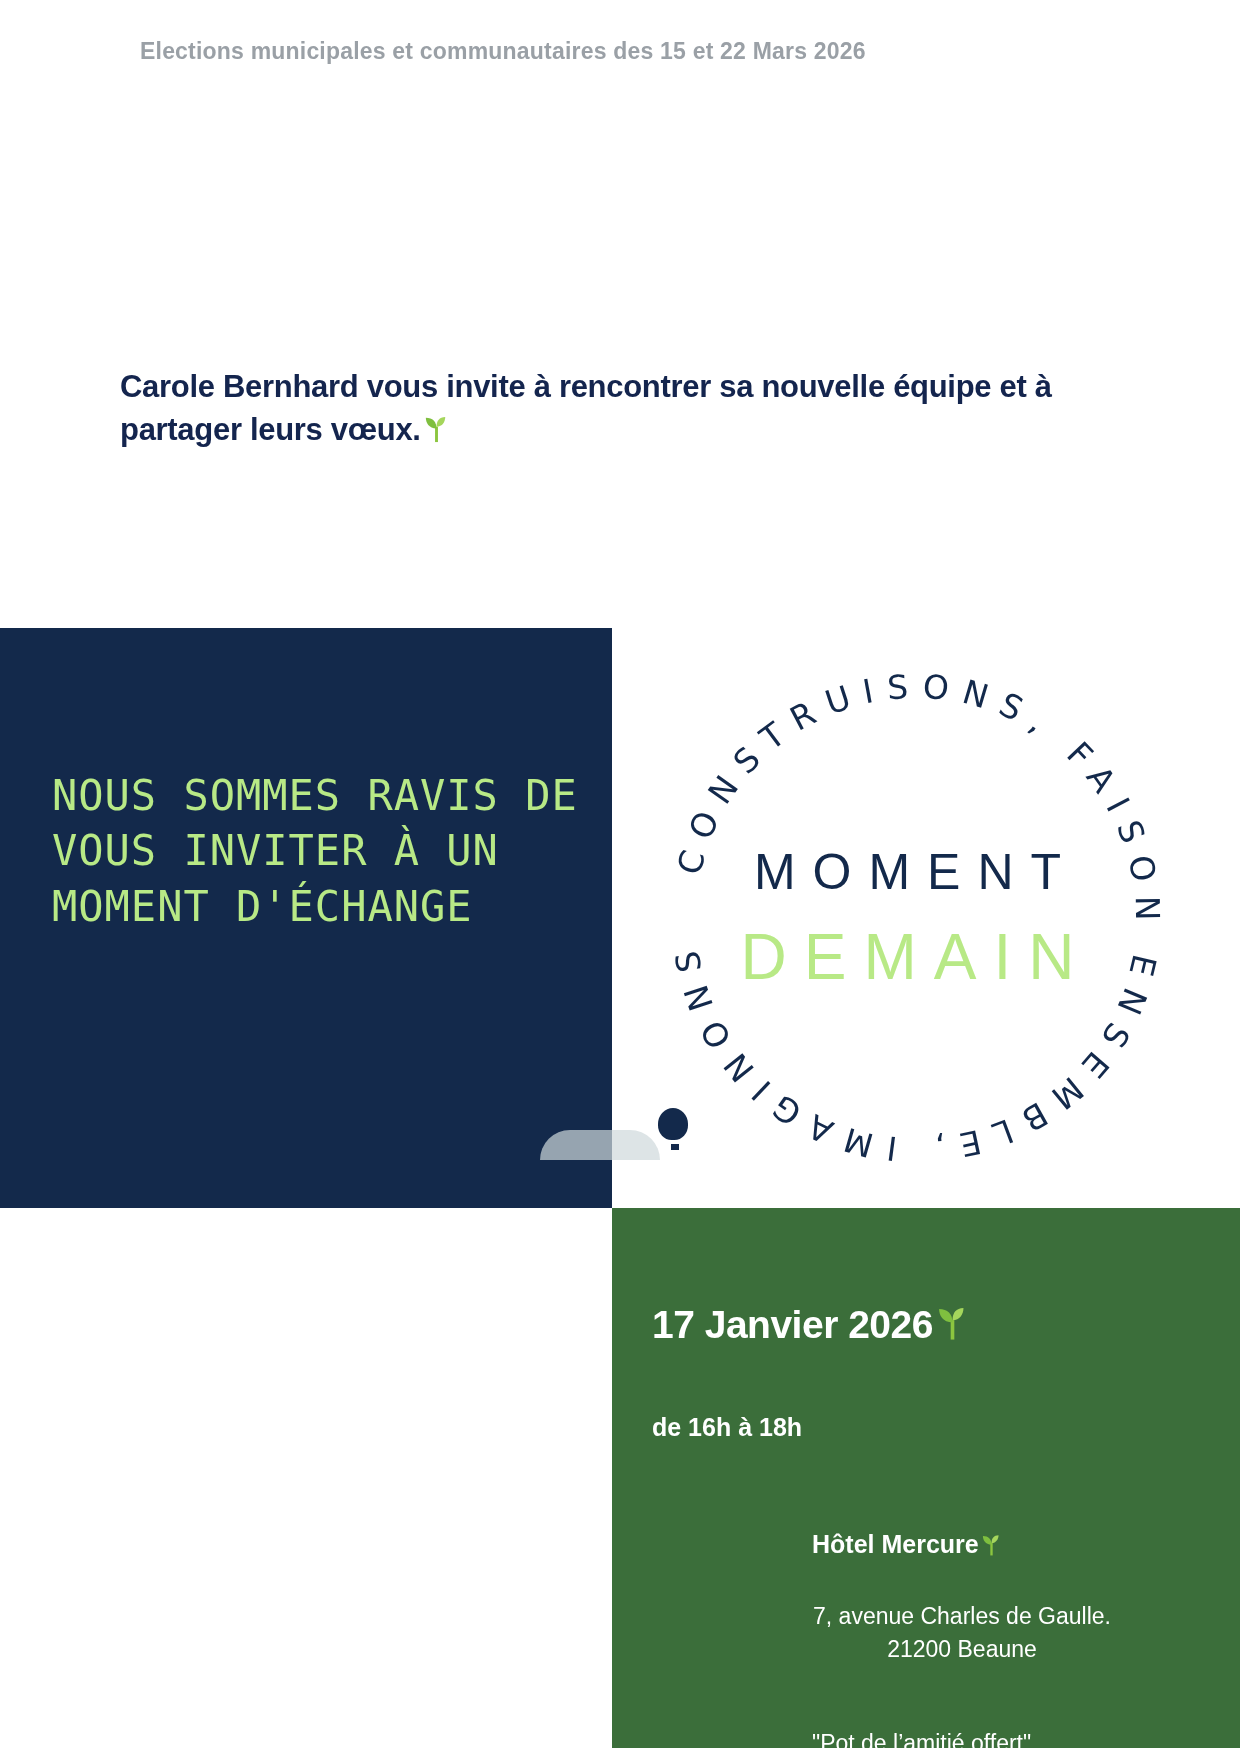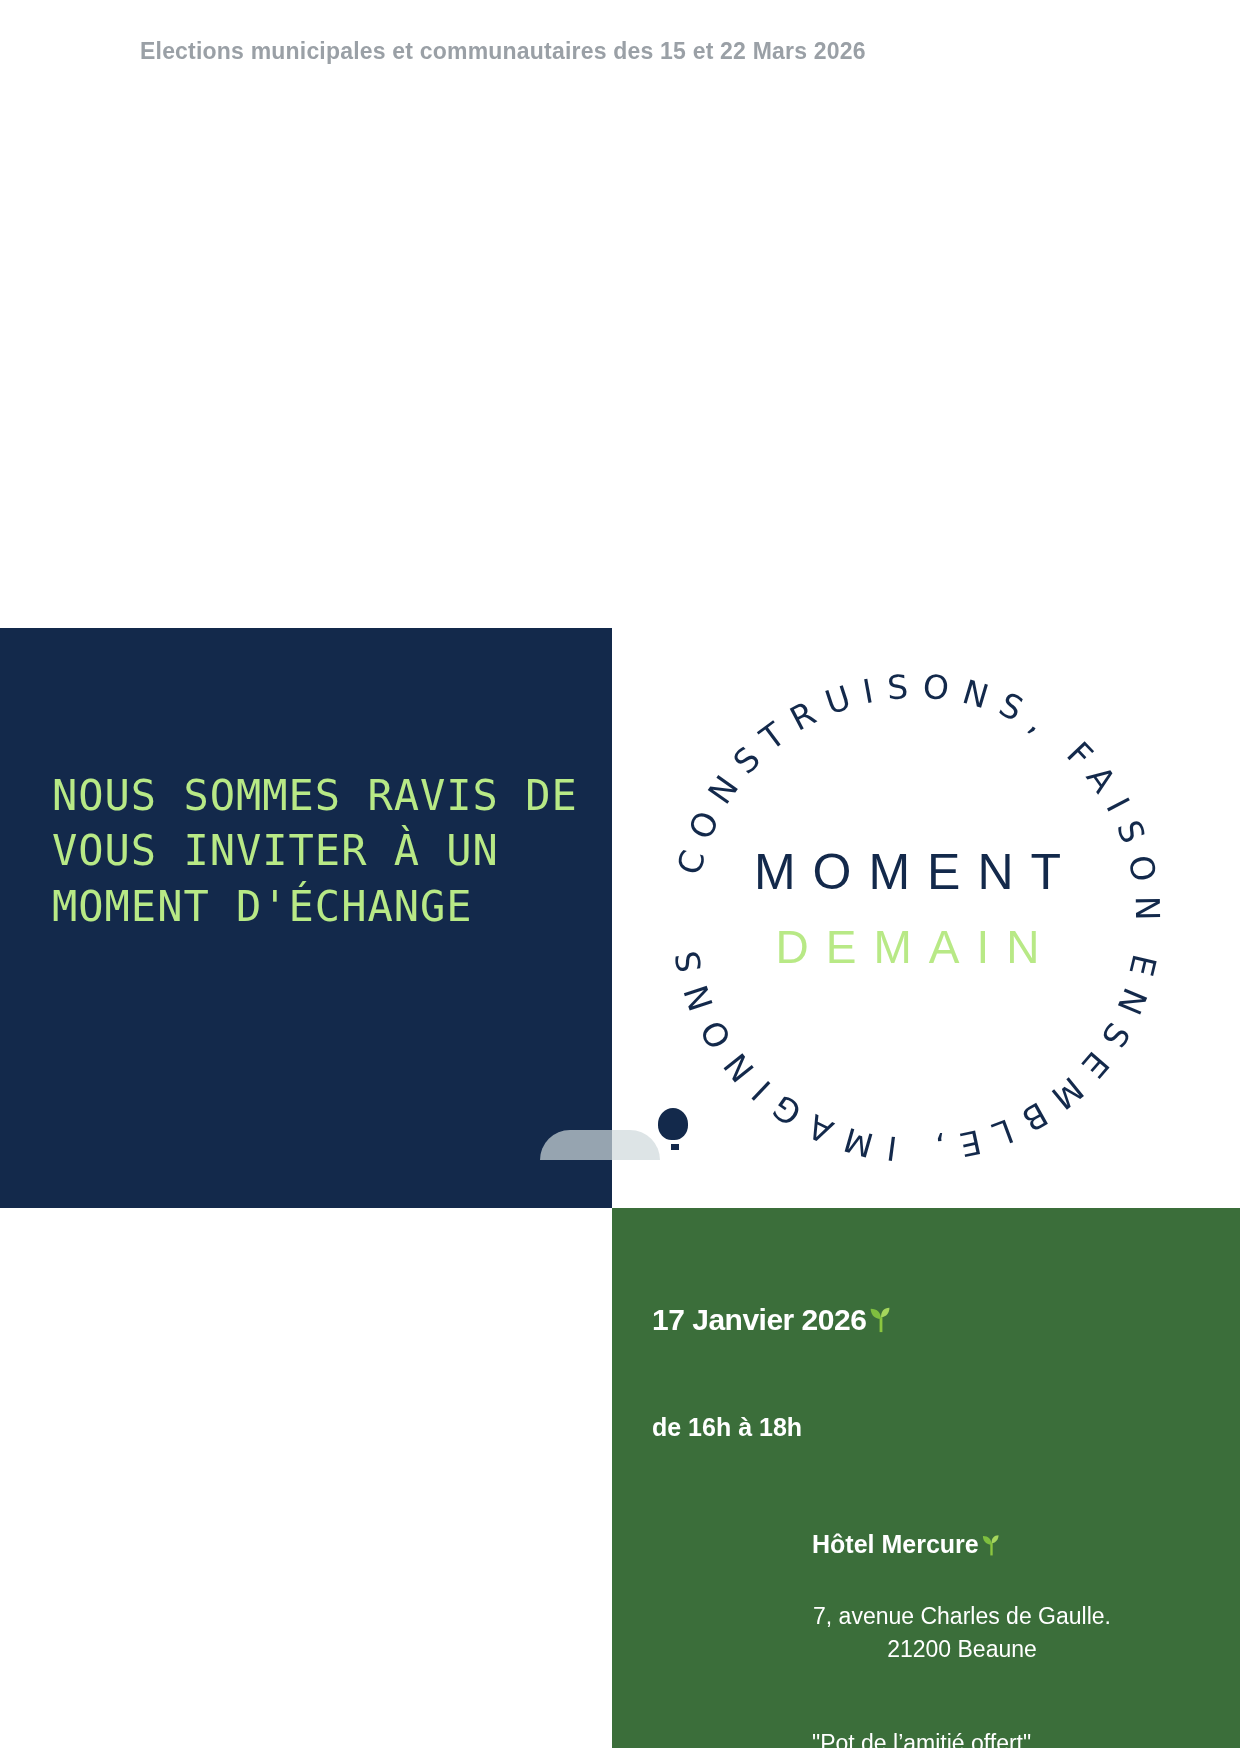--- a/index.html
+++ b/index.html
@@ -246,6 +246,13 @@
   <div class="eyebrow">Elections municipales et communautaires des 15 et 22 Mars 2026</div>
 
 
+  <div class="subhead">
+    <span>Carole Bernhard vous invite à rencontrer sa nouvelle équipe et à partager leurs vœux.</span><span class="sprout"><svg viewBox="0 0 32 32">
+          <path d="M16 30 V14" stroke="#8cc63f" stroke-width="3" fill="none"></path>
+          <path d="M16 16 C8 16 5 10 5 5 C12 5 16 9 16 16 Z" fill="#7fbf3f"></path>
+          <path d="M16 14 C22 14 25 9 25 4 C19 4 16 8 16 14 Z" fill="#a5d65c"></path>
+        </svg></span>
+  </div>
 
   <div class="quad q-navy">
     <div class="q-text">NOUS SOMMES RAVIS DE VOUS INVITER À UN MOMENT D'ÉCHANGE</div>

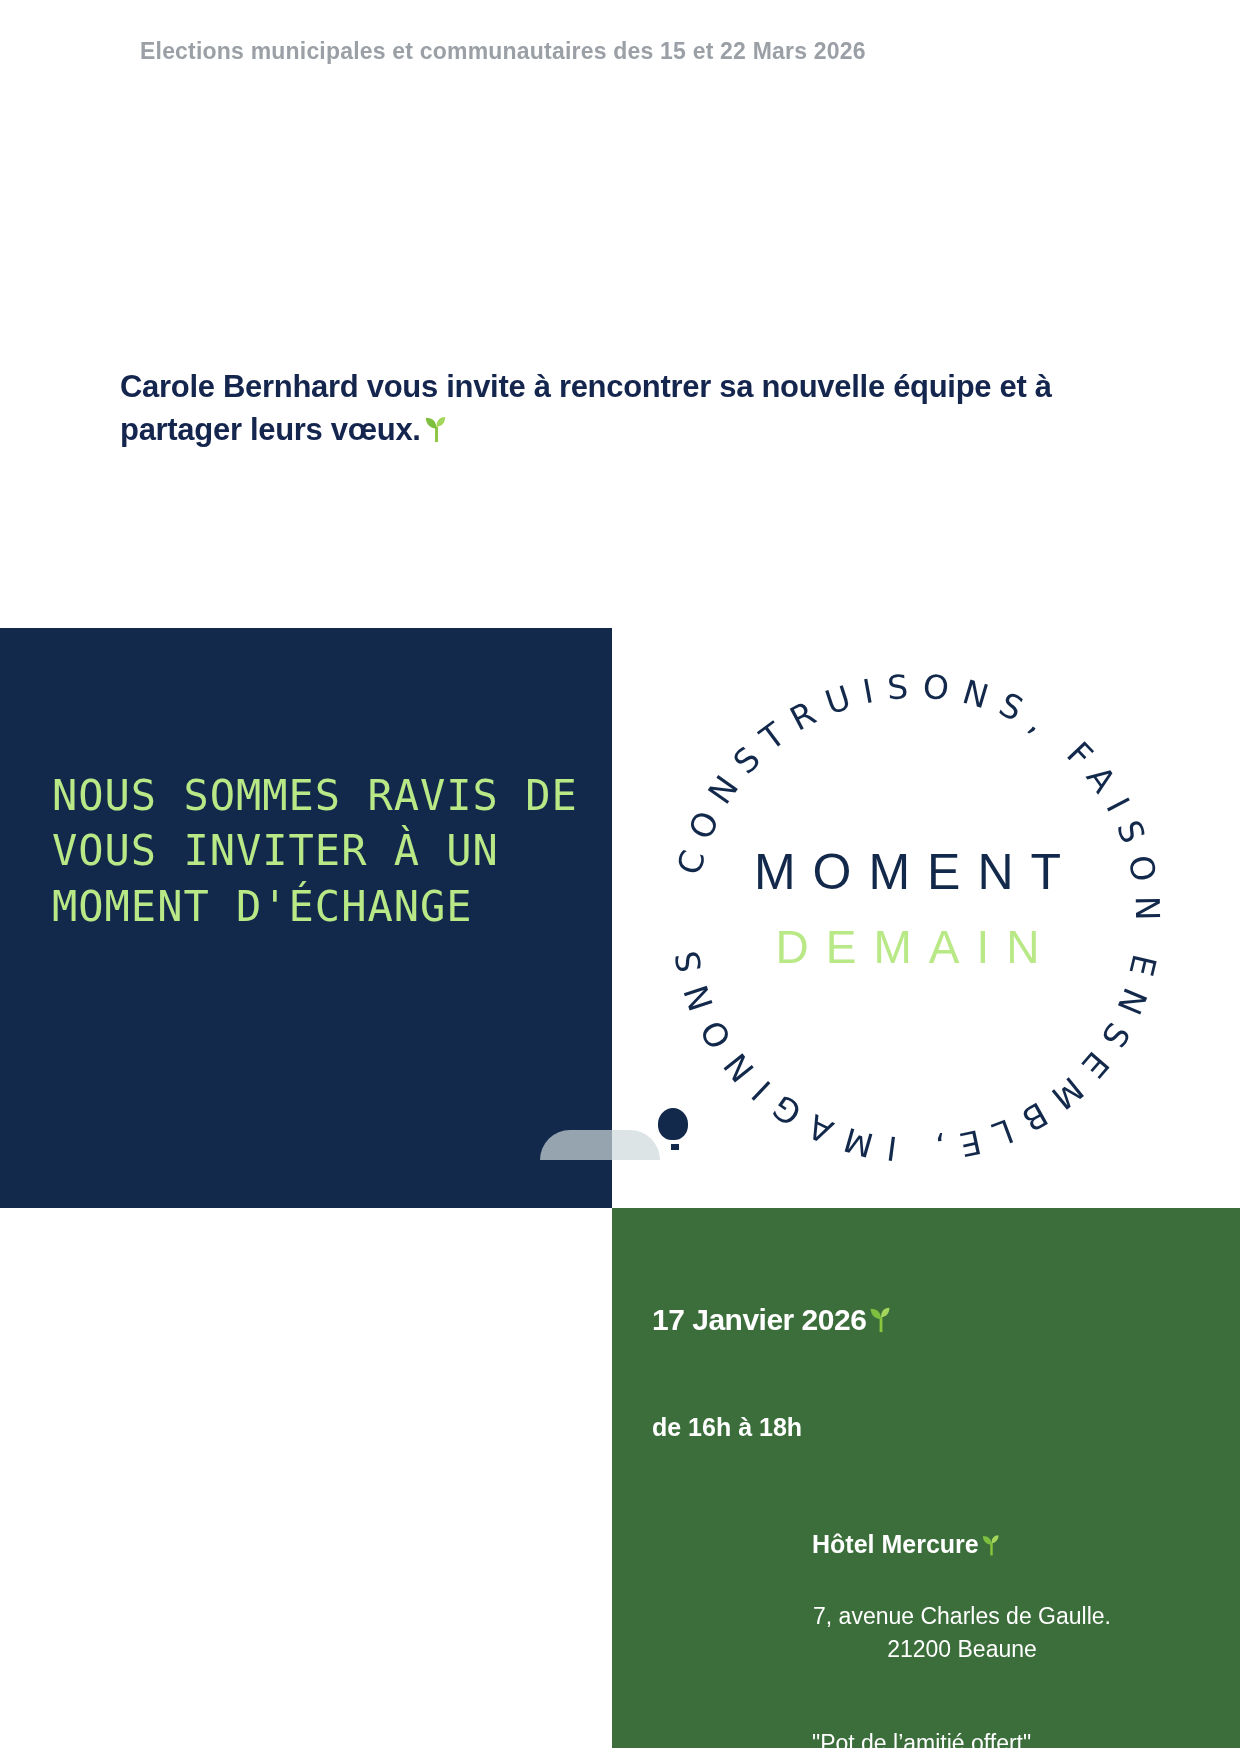--- a/index.html
+++ b/index.html
@@ -200,7 +200,7 @@
     left: 50%;
     top: 282px;
     transform: translateX(-50%);
-    font-size: 46px;
+    font-size: 64px;
     letter-spacing: 17px;
     color: #b8e986;
     white-space: nowrap;

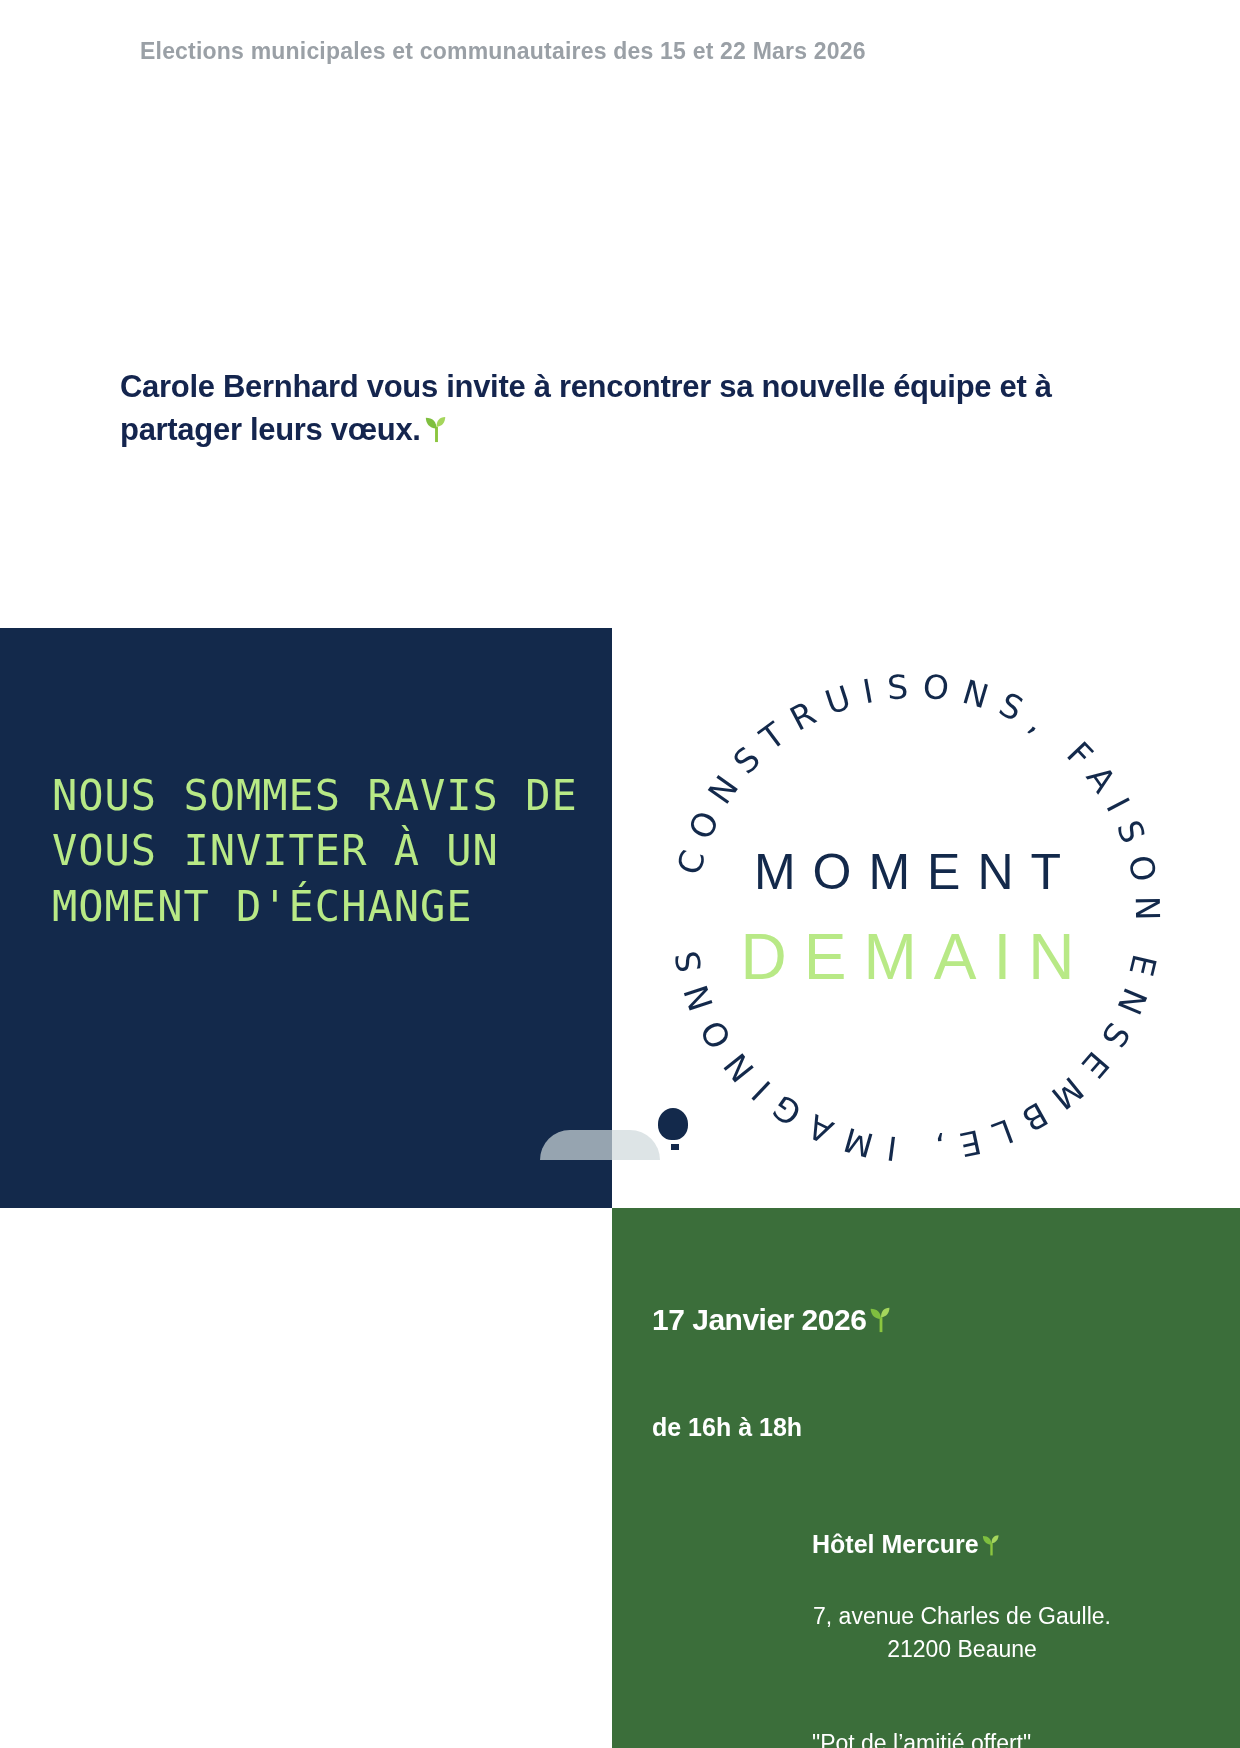--- a/index.html
+++ b/index.html
@@ -134,7 +134,7 @@
     position: absolute;
     left: 40px;
     top: 95px;
-    font-size: 30px;
+    font-size: 39px;
     font-weight: bold;
     color: #ffffff;
     letter-spacing: -0.5px;

